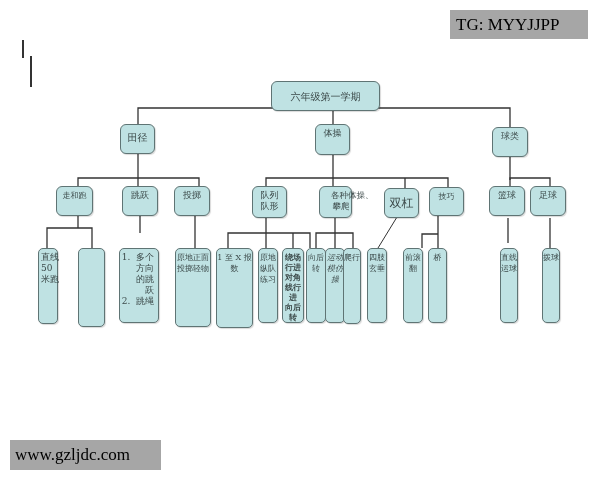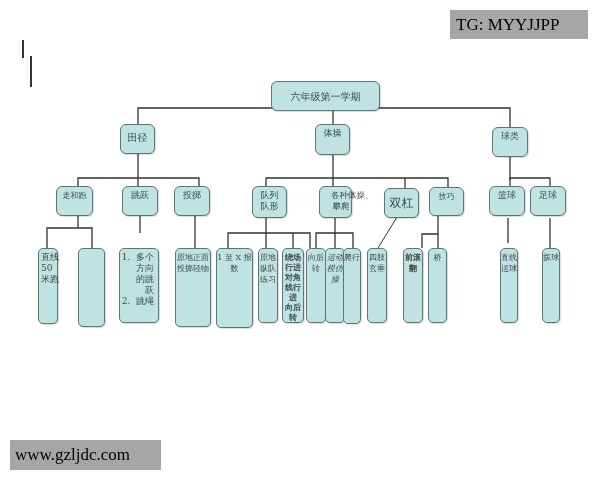--- a/index.html
+++ b/index.html
@@ -166,7 +166,7 @@
   <span style="white-space:pre;">四肢
 玄垂</span>
 </div>
-<div class="box tall" style="left:403px;top:248px;width:20px;height:75px;font-size:8px;font-weight:bold;">
+<div class="box tall" style="left:403px;top:248px;width:20px;height:75px;font-size:8px;">
   <span style="white-space:pre;">前滚
 翻</span>
 </div>

